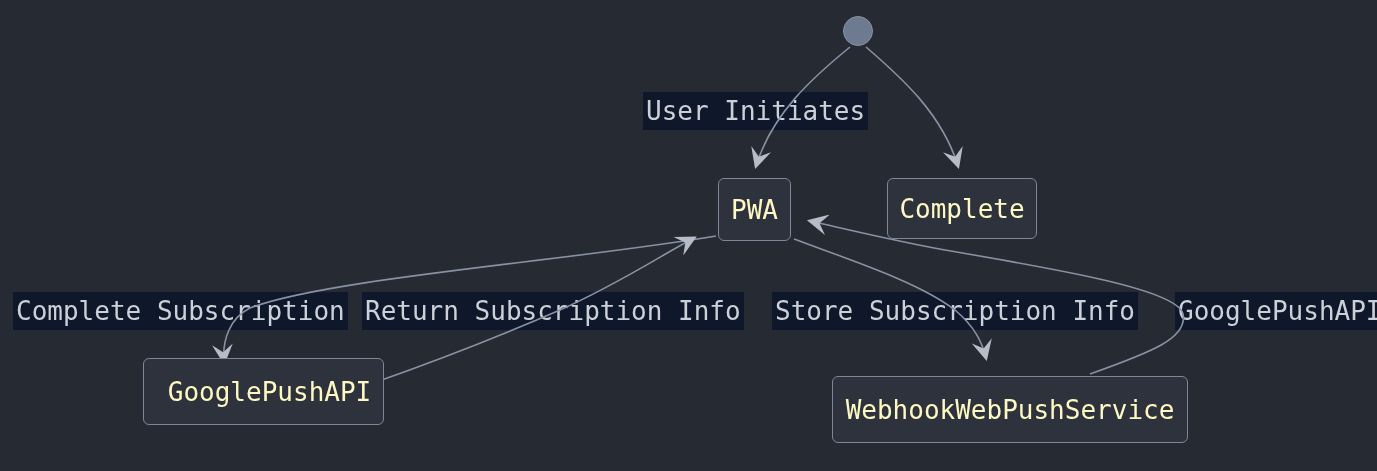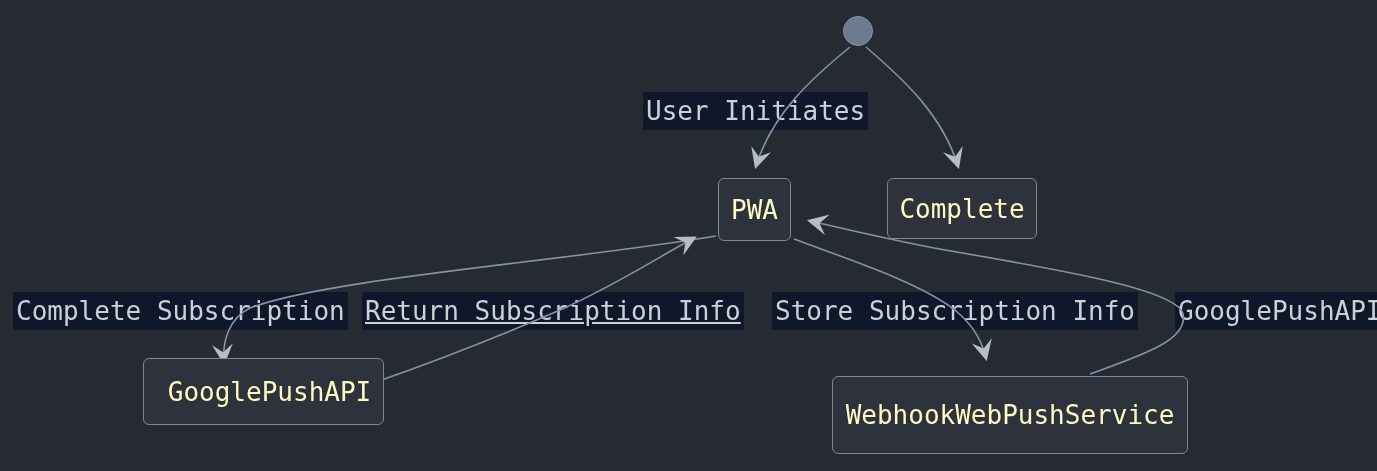--- a/index.html
+++ b/index.html
@@ -52,7 +52,7 @@
 
   .l-user-initiates  { left: 643px;  top: 92px; }
   .l-request-sub     { left: 13px;   top: 292px; }
-  .l-return-sub      { left: 362px;  top: 292px; text-decoration: underline; }
+  .l-return-sub      { left: 362px;  top: 292px; }
   .l-store-sub       { left: 772px;  top: 292px; }
   .l-confirmation    { left: 1175px; top: 292px; }
 </style>

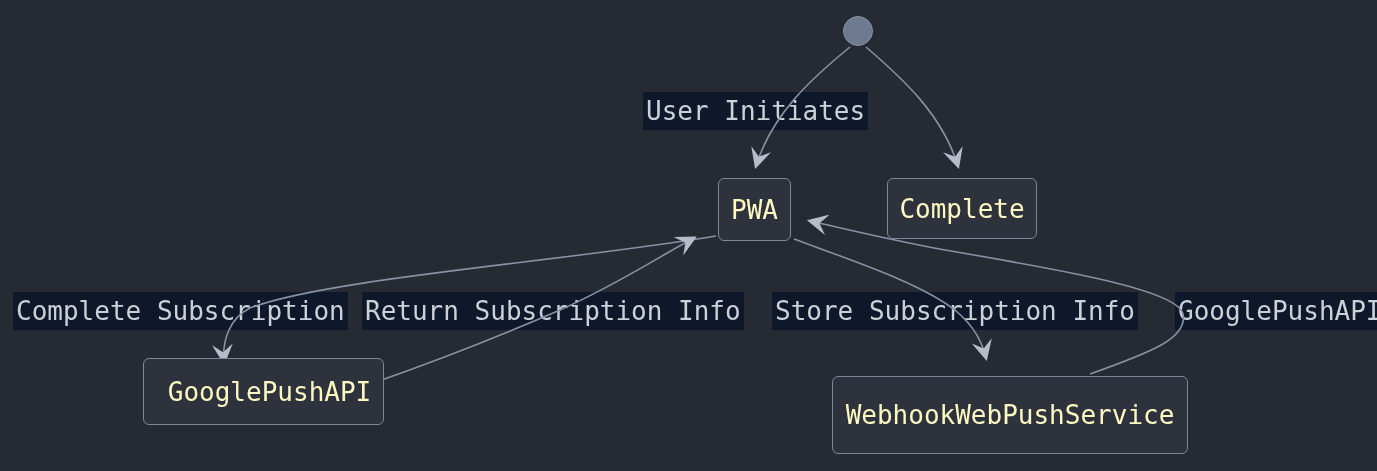--- a/index.html
+++ b/index.html
@@ -48,7 +48,7 @@
   .n-pwa       { left: 718px; top: 178px; width: 73px;  height: 63px; }
   .n-complete  { left: 887px; top: 178px; width: 150px; height: 61px; }
   .n-google    { left: 143px; top: 358px; width: 241px; height: 67px; padding-left: 12px; }
-  .n-webhook   { left: 832px; top: 376px; width: 356px; height: 78px; }
+  .n-webhook   { left: 832px; top: 376px; width: 356px; height: 67px; }
 
   .l-user-initiates  { left: 643px;  top: 92px; }
   .l-request-sub     { left: 13px;   top: 292px; }

